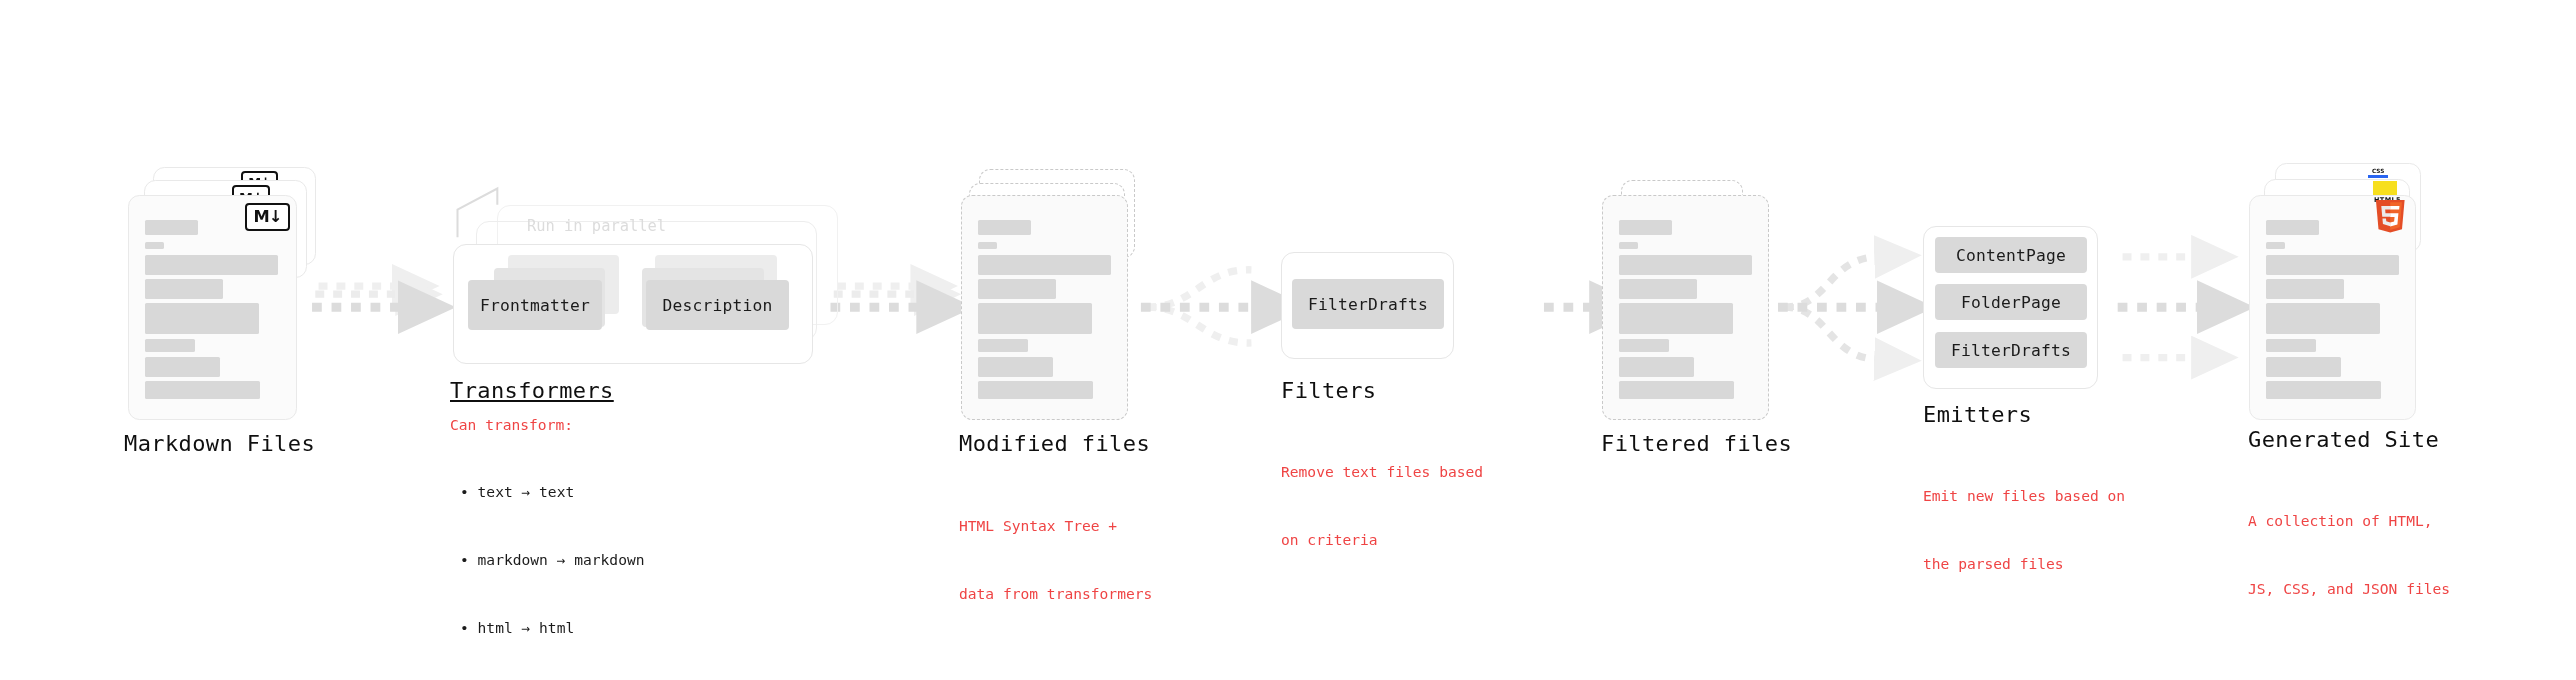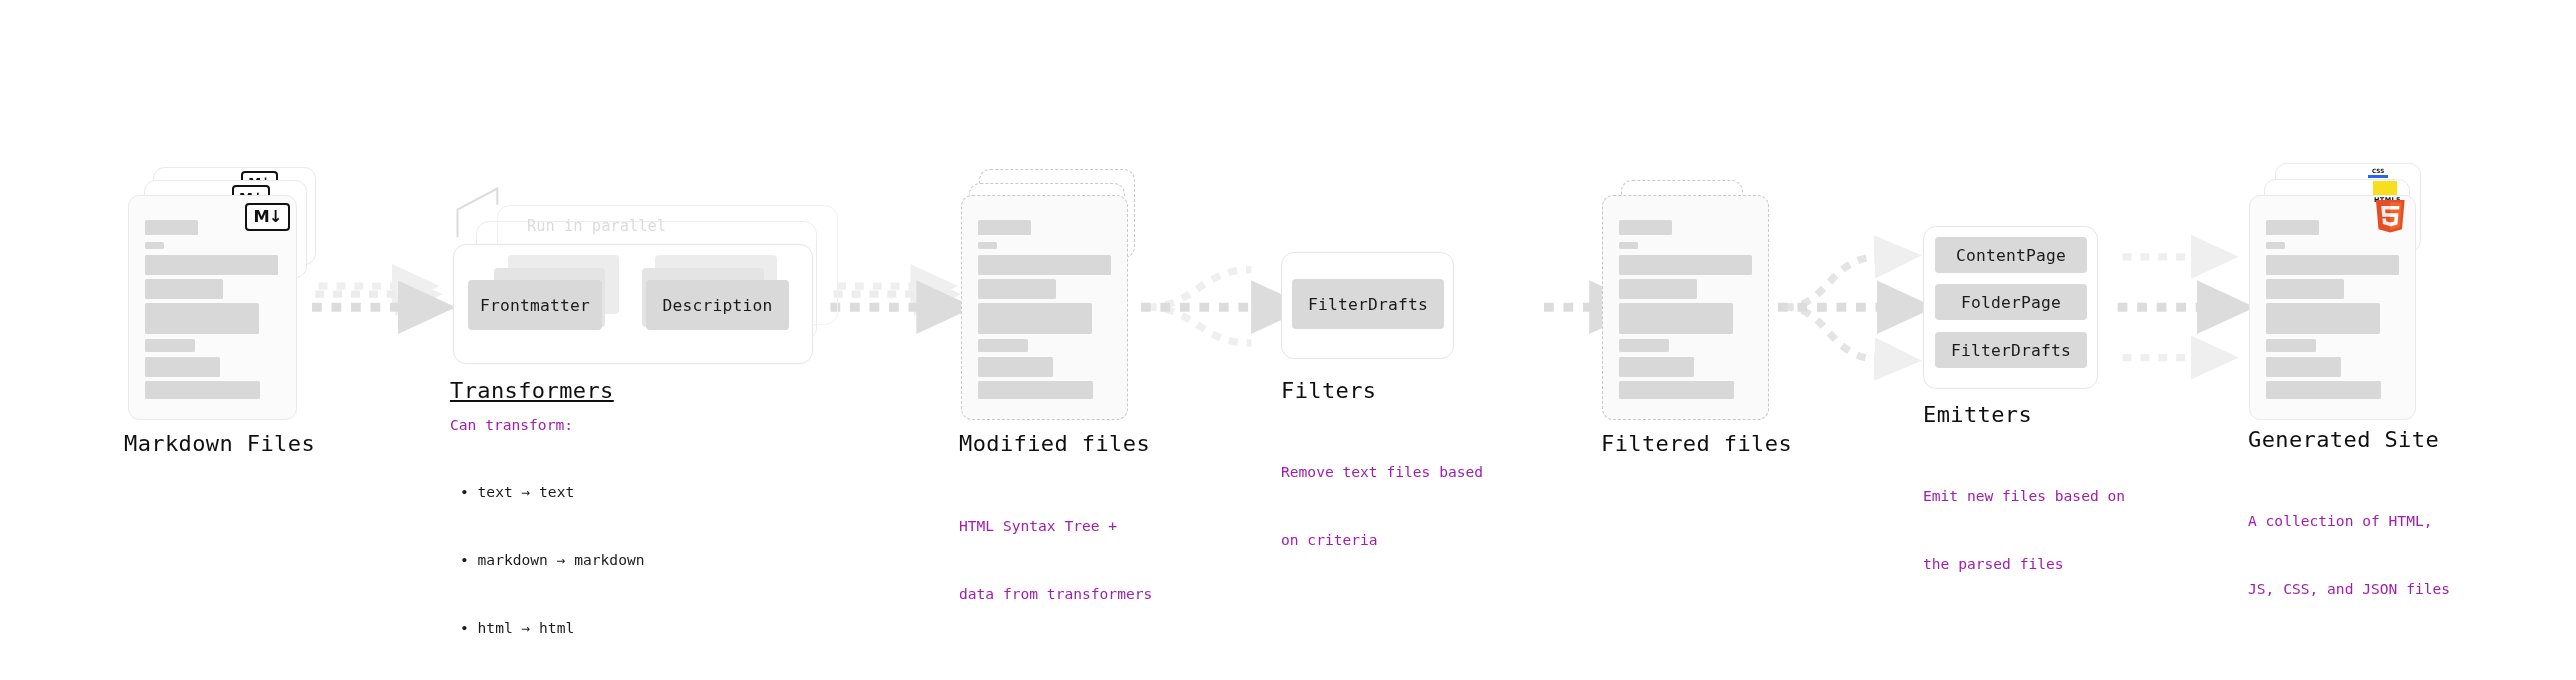--- a/index.html
+++ b/index.html
@@ -95,7 +95,7 @@
   }
   .subtitle {
     position: absolute;
-    color: #a21caf;
+    color: #ef4444;
     font-size: 14.6px;
     line-height: 1.55;
     white-space: pre;

